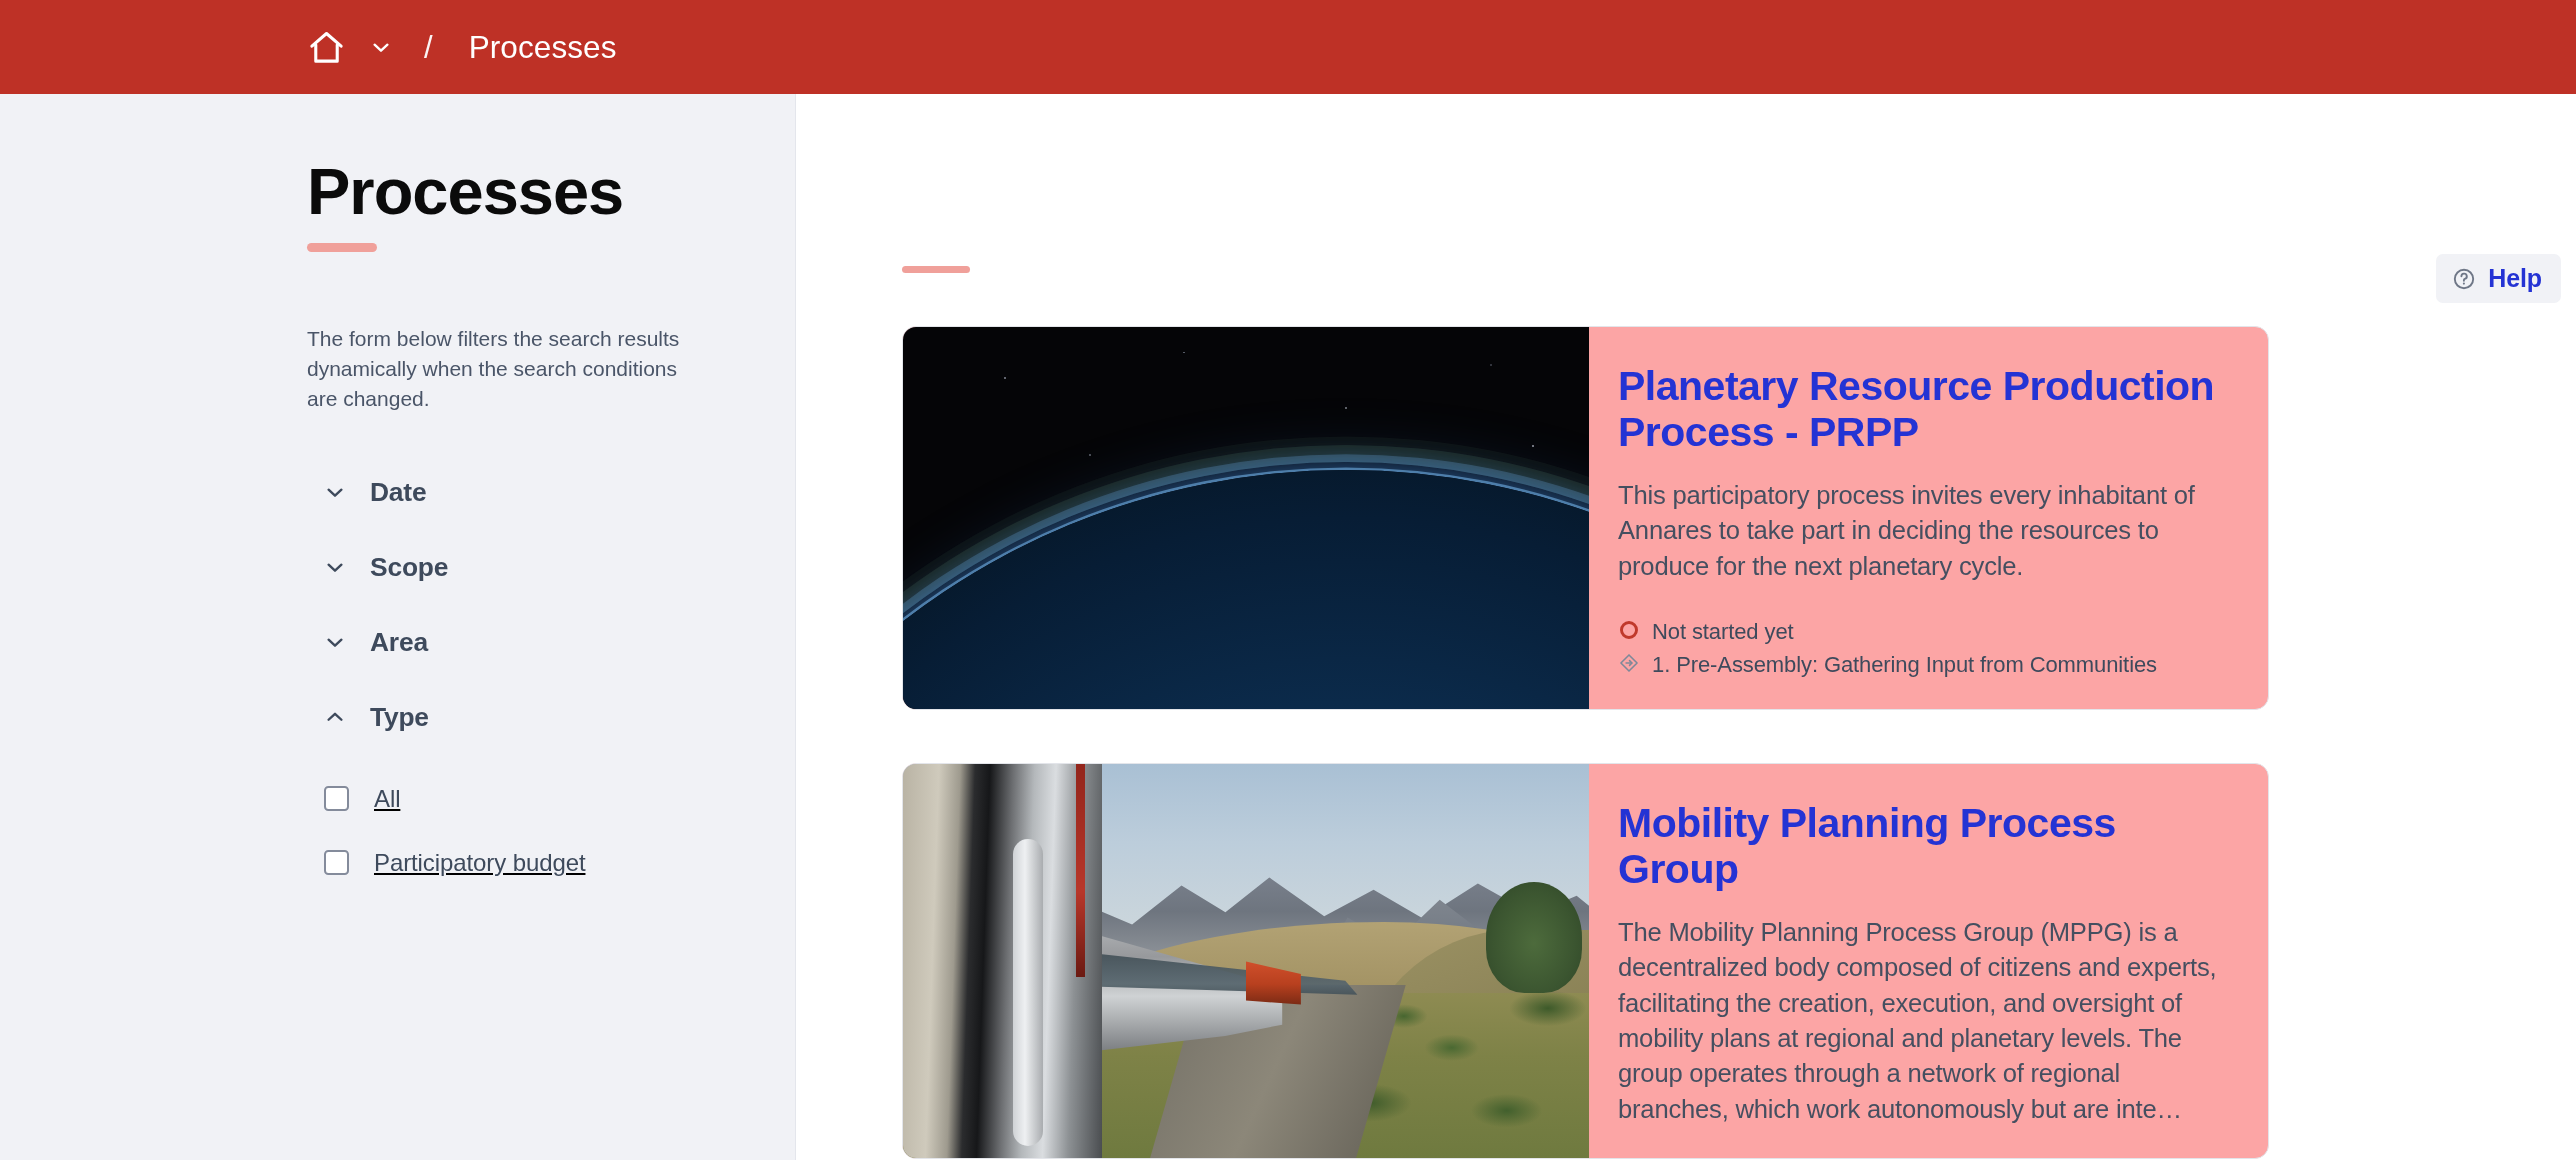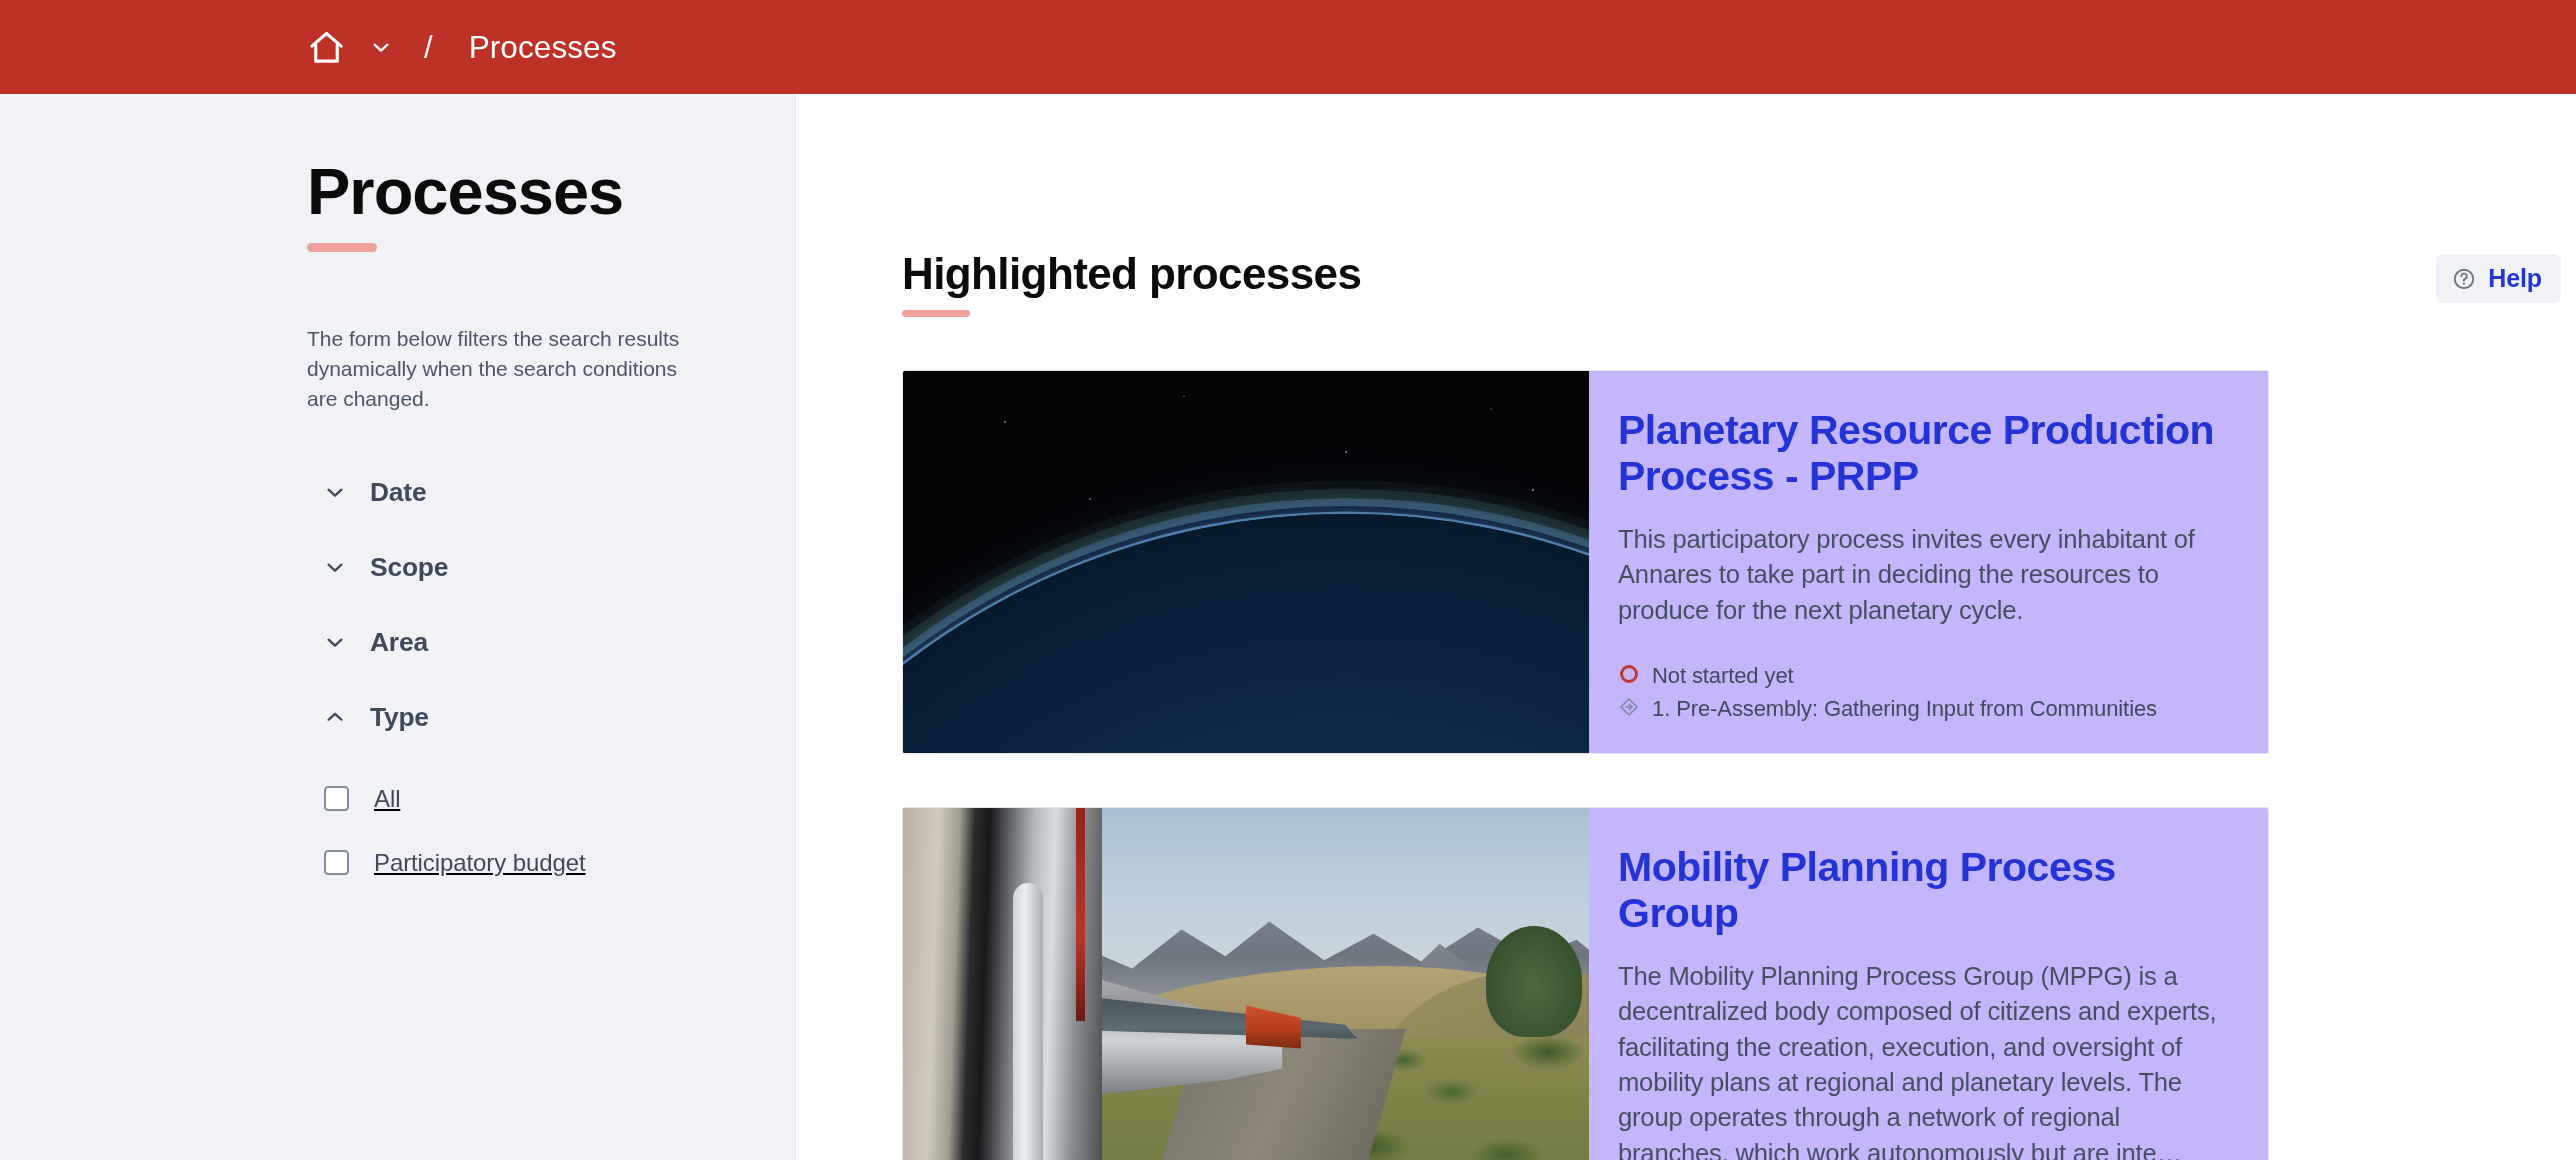--- a/index.html
+++ b/index.html
@@ -503,7 +503,6 @@
       <span class="help-text">Help</span>
     </div>
 
-    <h2 class="section-title">Highlighted processes</h2>
     <div class="section-rule"></div>
 
     <div class="cards">

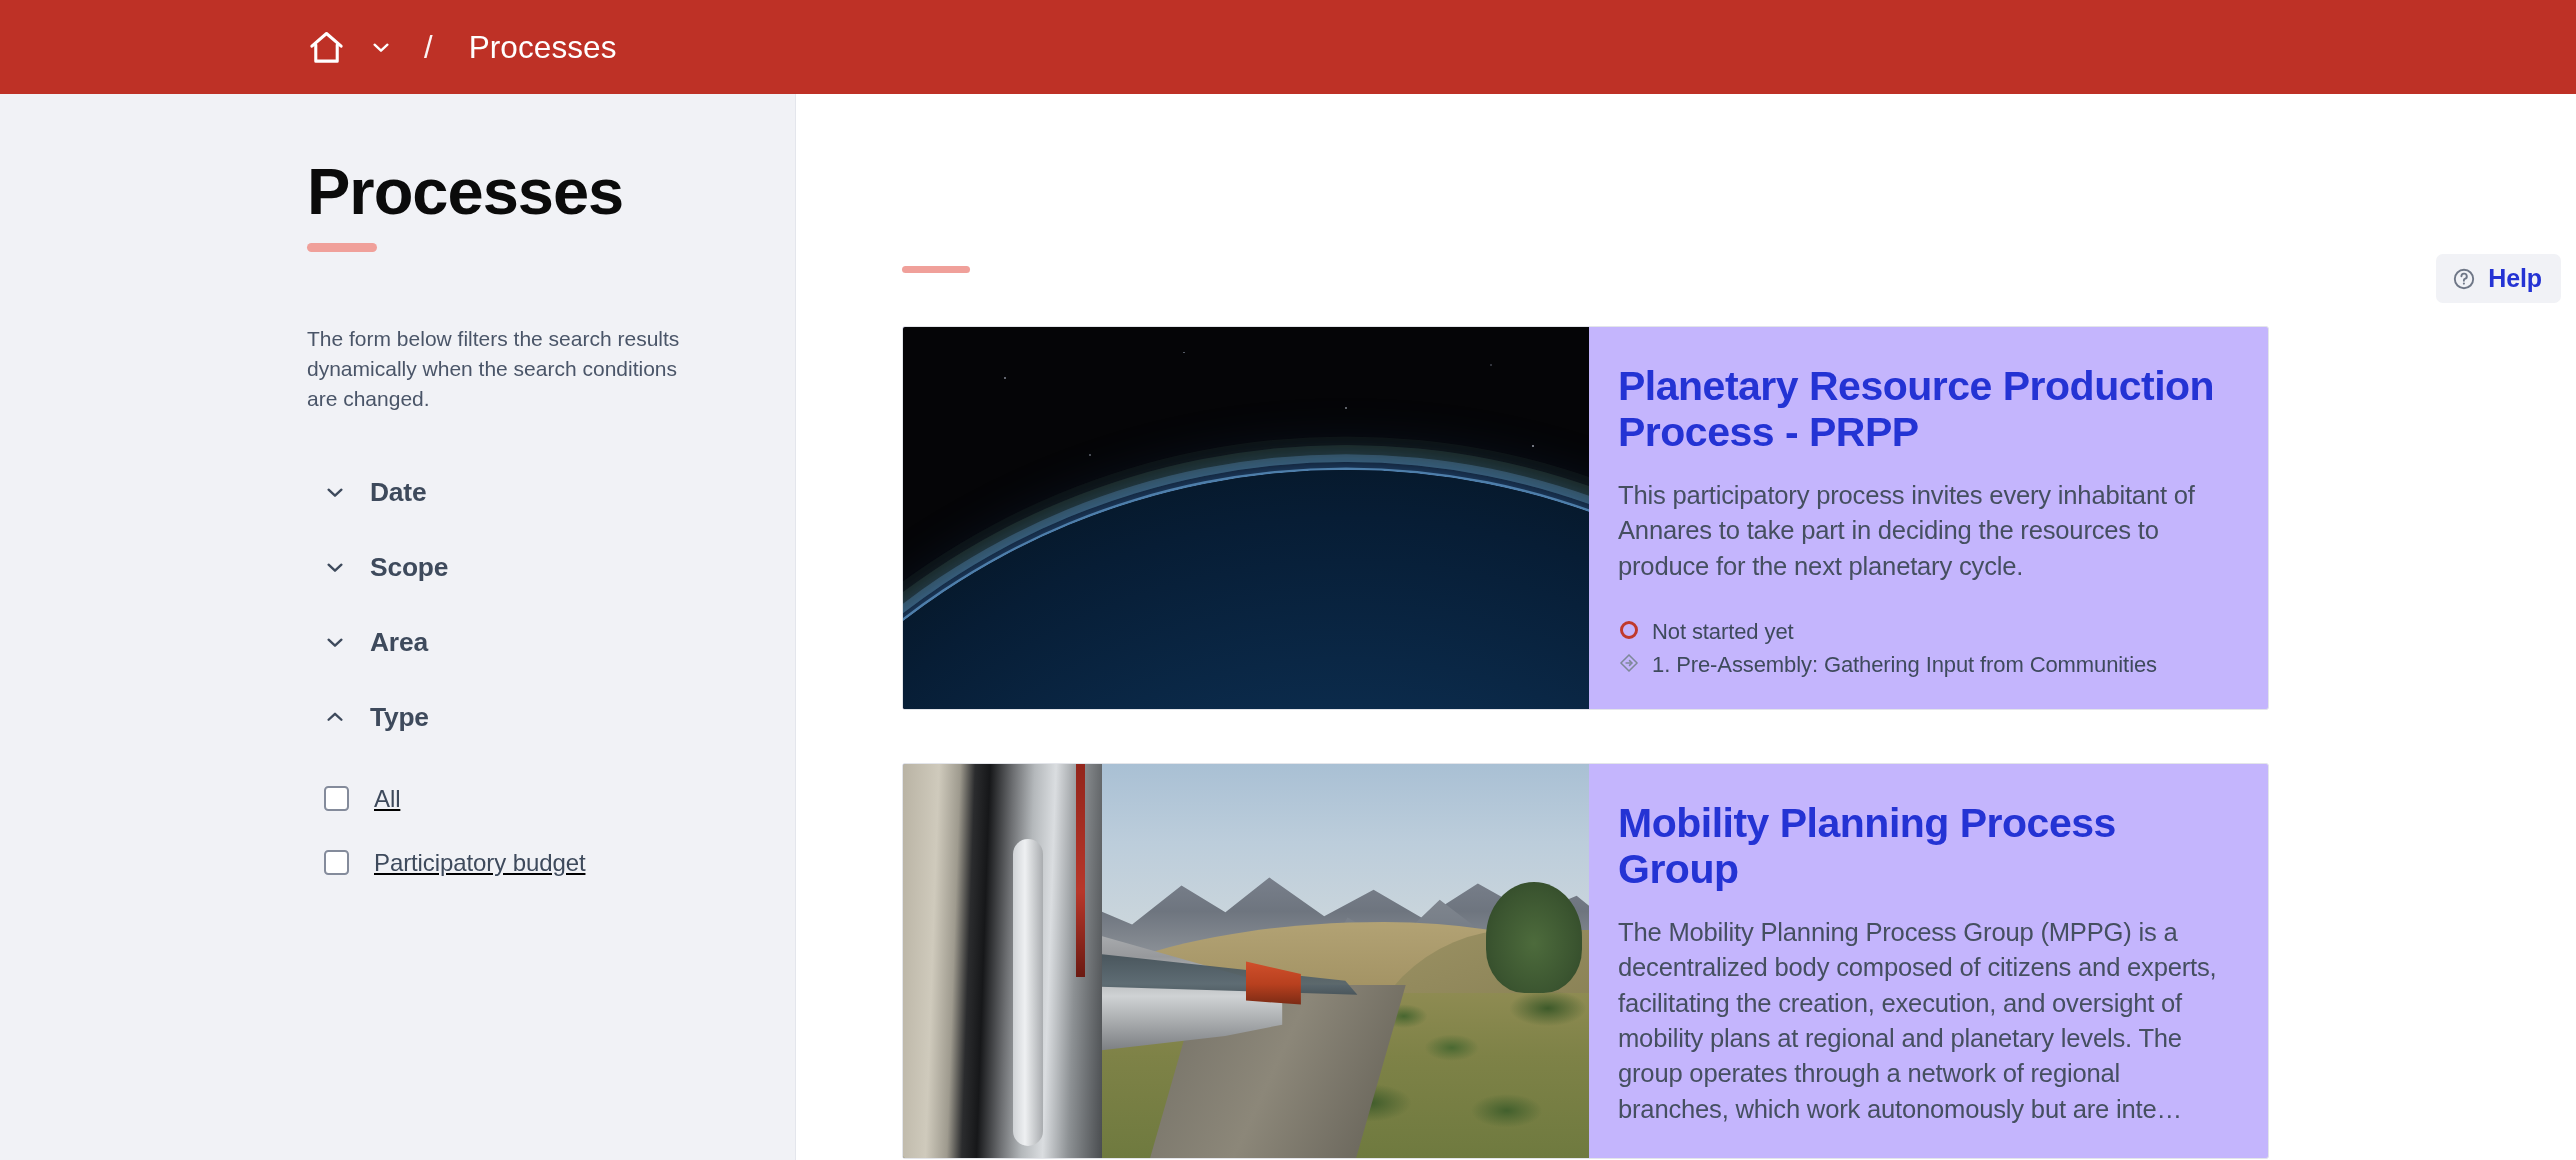--- a/index.html
+++ b/index.html
@@ -190,8 +190,8 @@
   .card {
     display: flex;
     border: 0.9px solid #E3E5EA;
-    border-radius: 3px;
-    background: #c4b5fd;
+    border-radius: 14px;
+    background: #fca5a5;
     overflow: hidden;
     margin-bottom: 53px;
   }

